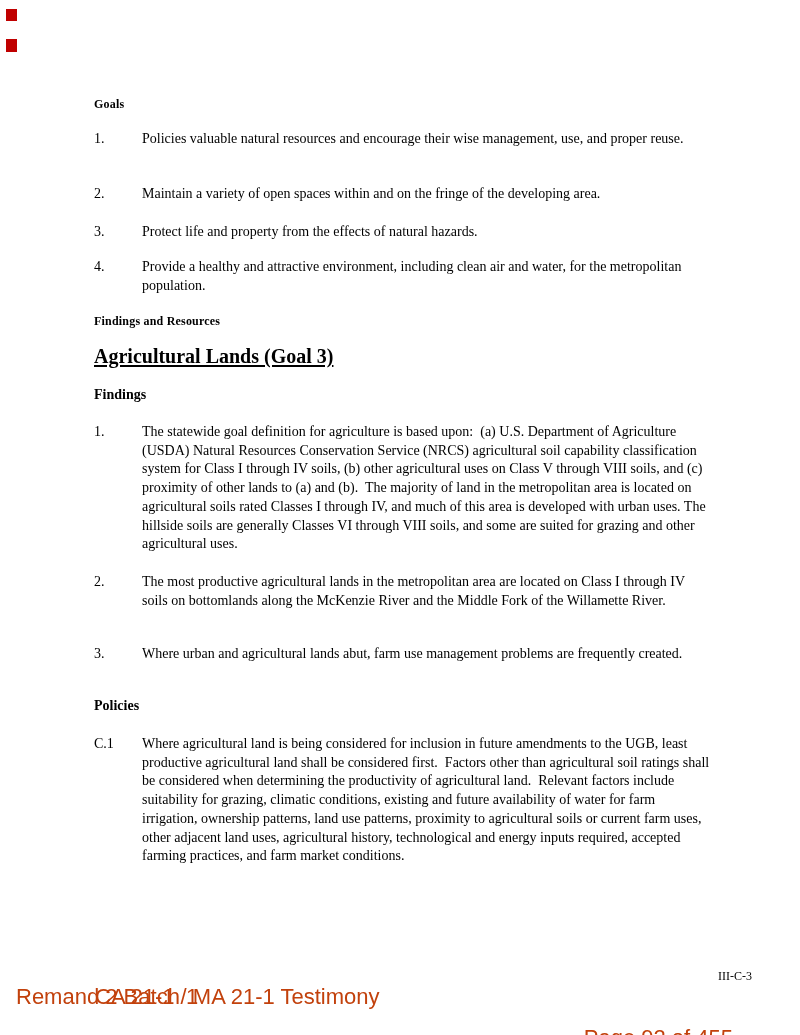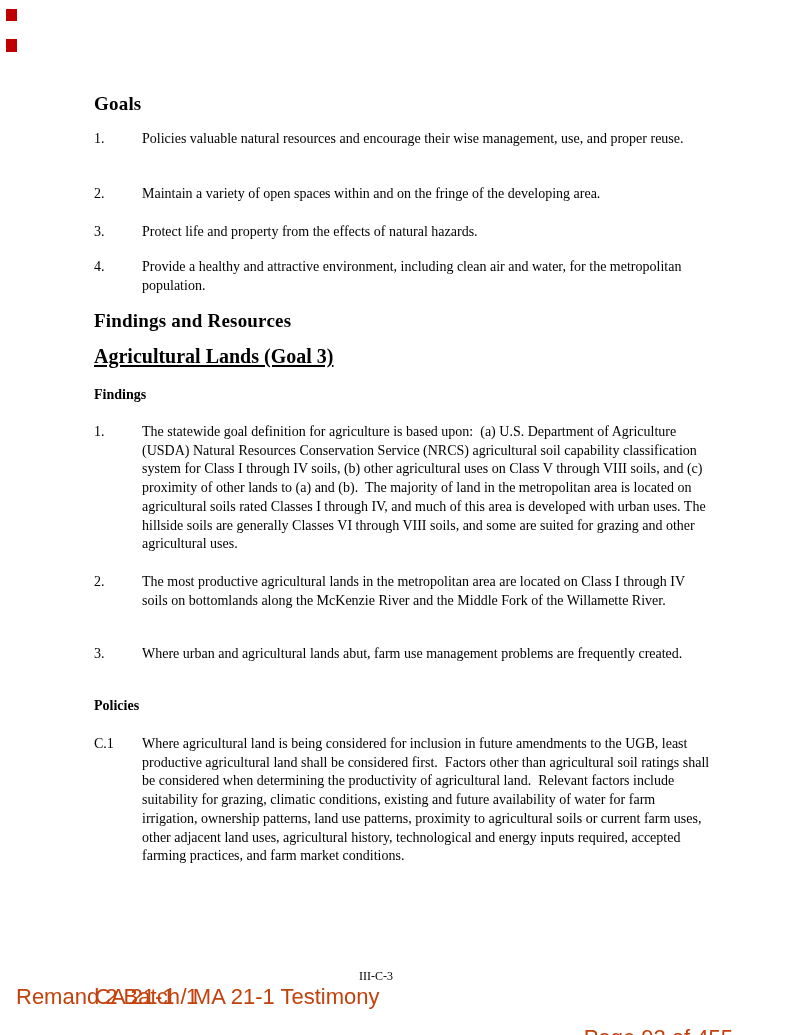--- a/index.html
+++ b/index.html
@@ -16,7 +16,7 @@
   .block { position: absolute; left: 94px; }
 
   .h1 {
-    font-size: 19px; font-weight: bold; line-height: 20px;
+    font-size: 12px; font-weight: bold; line-height: 20px;
     letter-spacing: 0.2px;
   }
   .h2 {

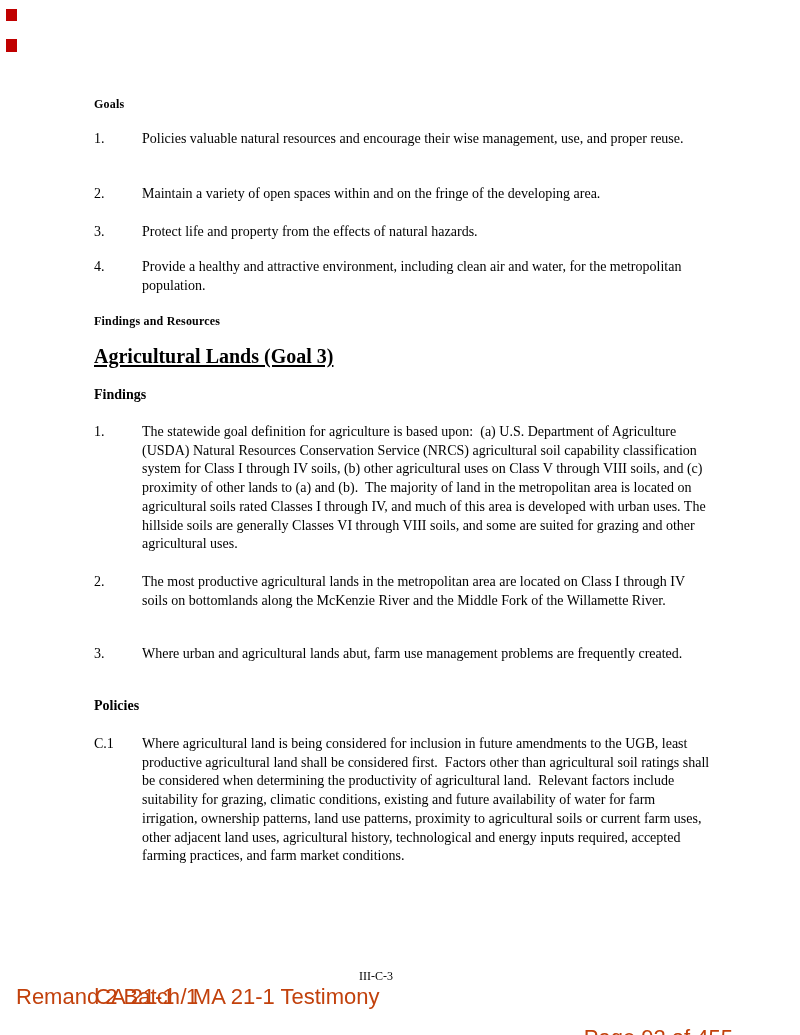--- a/index.html
+++ b/index.html
@@ -43,7 +43,7 @@
 
   .footer-pageno {
     position: absolute; left: 0; top: 969px; width: 752px;
-    text-align: center; font-size: 12px; line-height: 15px;
+    text-align: right; font-size: 12px; line-height: 15px;
   }
   .footer-red {
     position: absolute; top: 987px;

